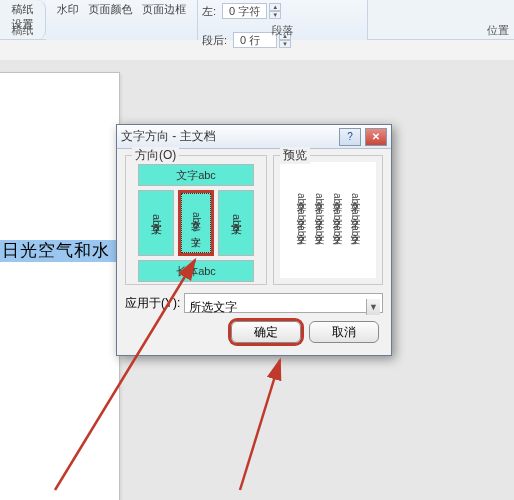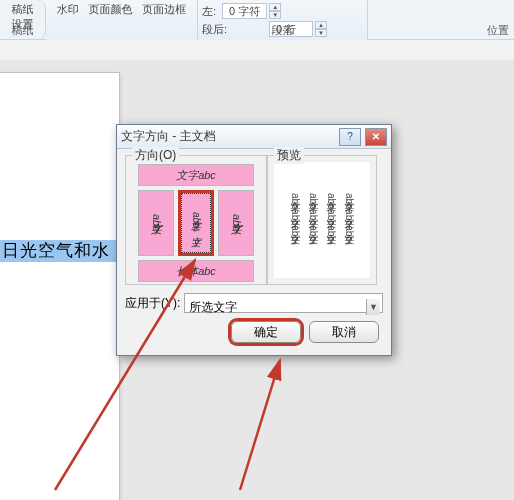--- a/index.html
+++ b/index.html
@@ -93,7 +93,7 @@
             </span>
         </span>
       </div>
-      <div class="row" style="margin-top:0px;gap:36px;">
+      <div class="row" style="margin-top:11px;">
         <span>段后:</span>
         <span class="spinwrap">
           <span class="spin">0 行</span>

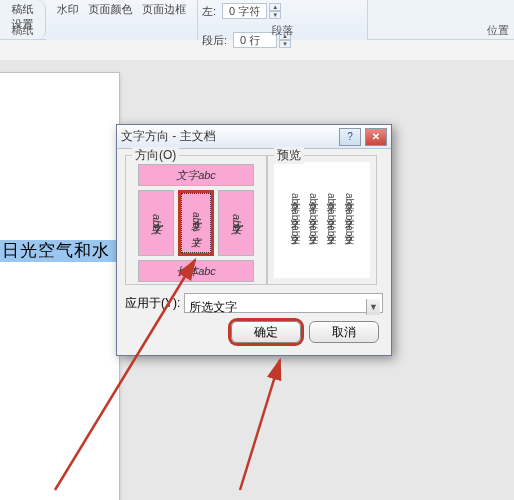--- a/index.html
+++ b/index.html
@@ -125,7 +125,7 @@
       </div>
   </div>
   <div class="dlg-body">
-    <div style="display:flex; ">
+    <div style="display:flex; gap:6px;">
       <div class="grpbox orient">
         <div class="glabel">方向(O)</div>
         <div class="orow">

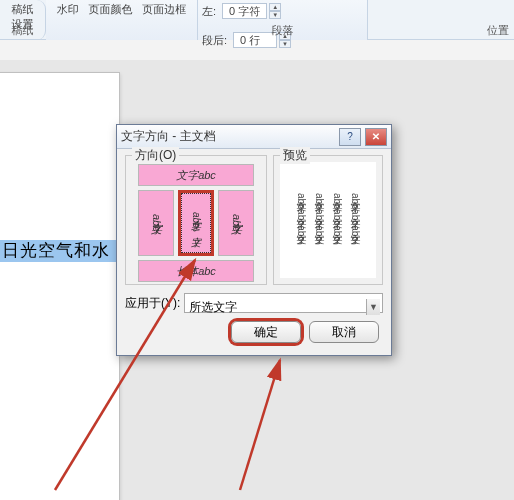--- a/index.html
+++ b/index.html
@@ -40,7 +40,7 @@
   .clear { clear:both; }
 
   .orow { display:flex; justify-content:center; }
-  .optbtn { border:1px solid #b8b8b8; background:#f9a8d4; margin:2px; display:flex; align-items:center; justify-content:center; font-size:11px; color:#333;font-style:italic; }
+  .optbtn { border:1px solid #b8b8b8; background:#5eead4; margin:2px; display:flex; align-items:center; justify-content:center; font-size:11px; color:#333; }
   .opt-h { width:116px; height:22px; }
   .opt-v { width:36px; height:66px; flex-direction:column; }
   .orow2 .optbtn { writing-mode:vertical-rl; }

